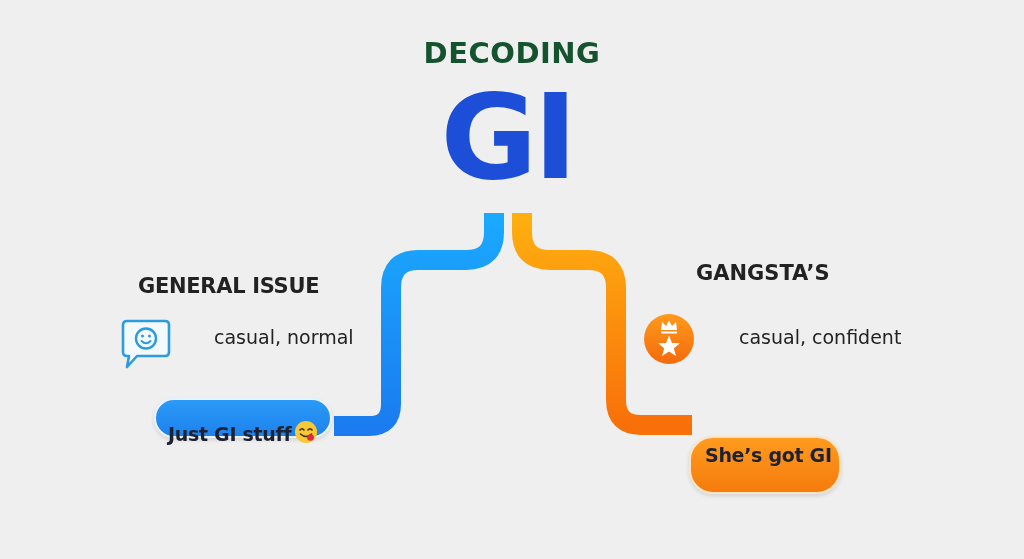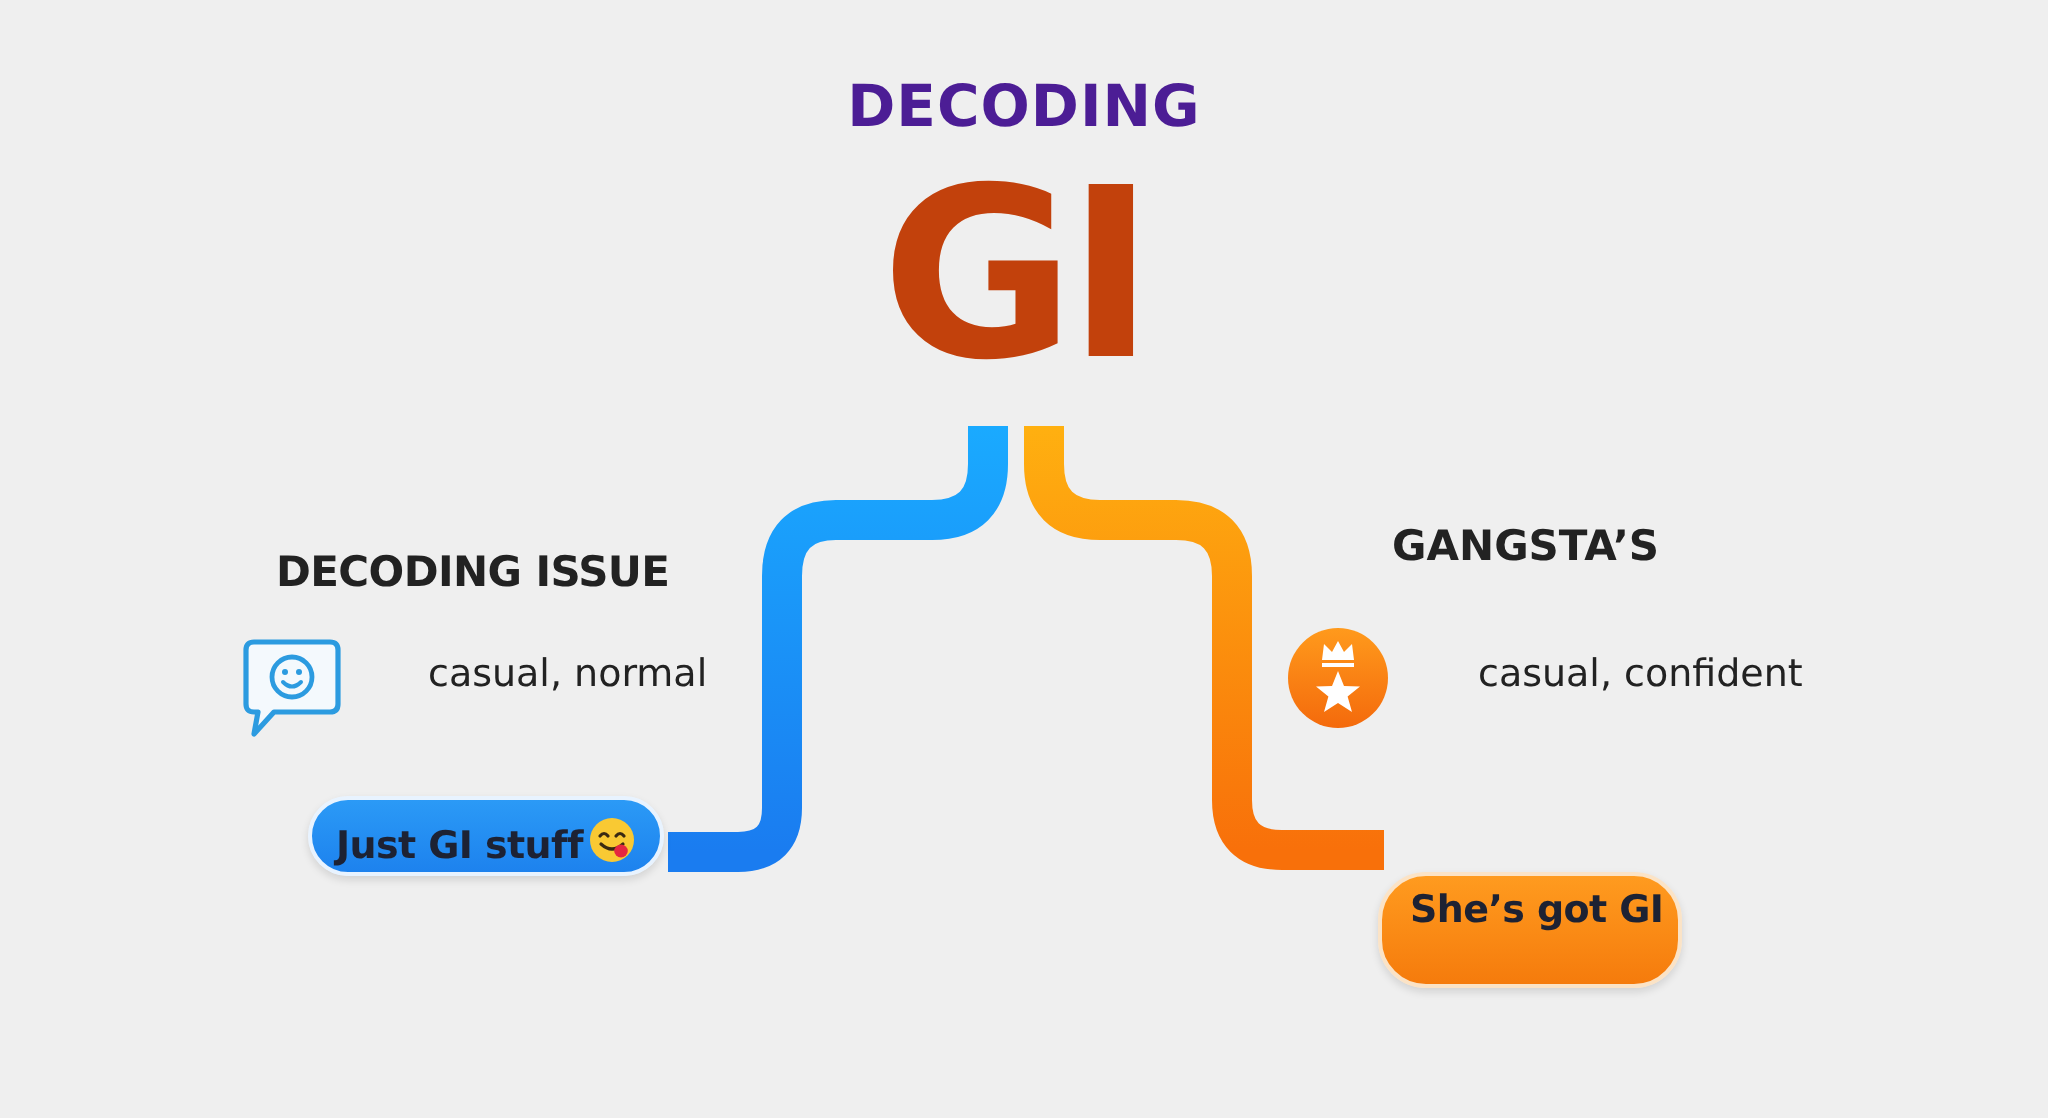--- a/index.html
+++ b/index.html
@@ -23,7 +23,7 @@
       font-size: 29px;
       font-weight: bold;
       letter-spacing: 0.5px;
-      color: #4c1d95;
+      color: #14532d;
     }
     .main-title {
       left: 0; width: 1014px; top: 78px;

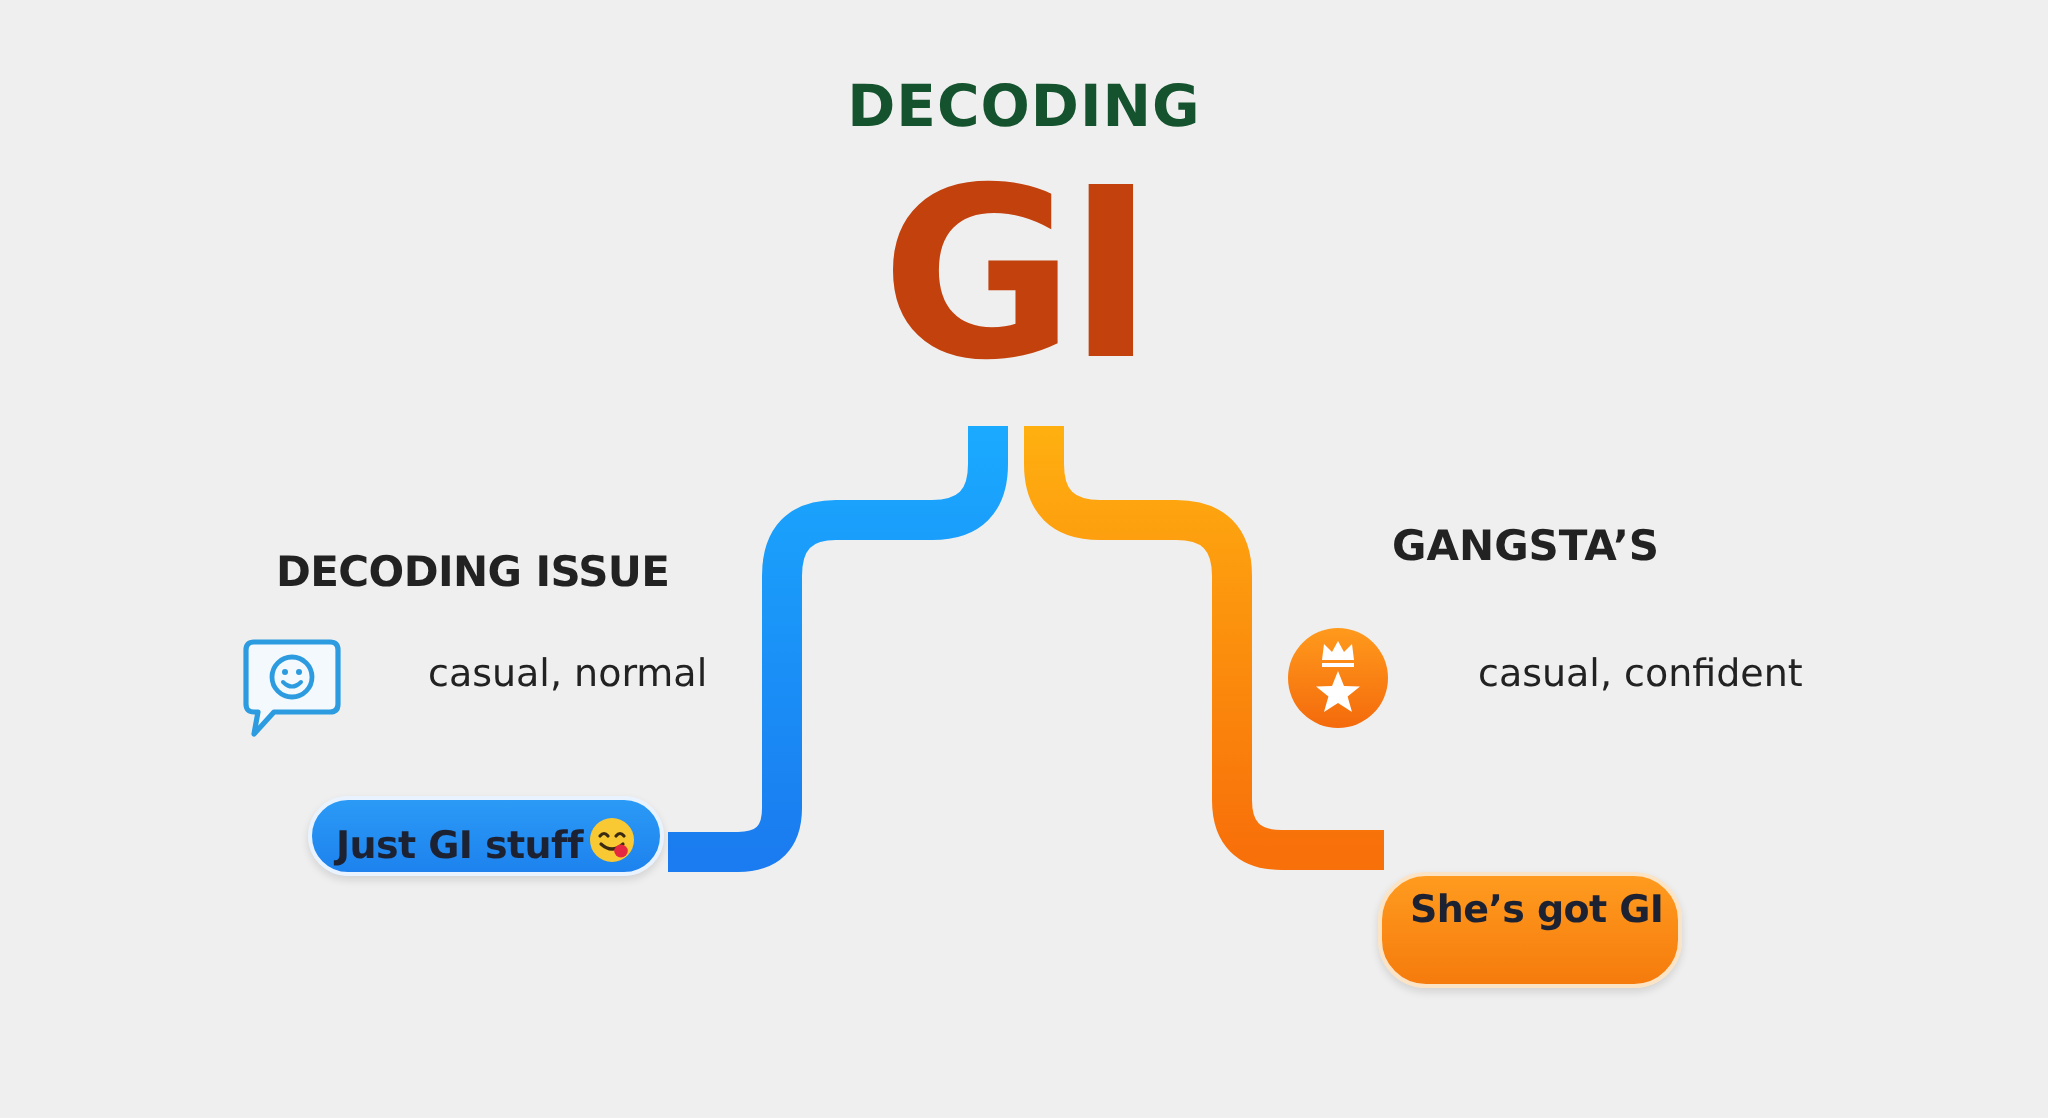--- a/index.html
+++ b/index.html
@@ -31,7 +31,7 @@
       font-size: 118px;
       font-weight: bold;
       line-height: 1;
-      color: #c2410c;
+      color: #1d4ed8;
       letter-spacing: -4px;
     }
 

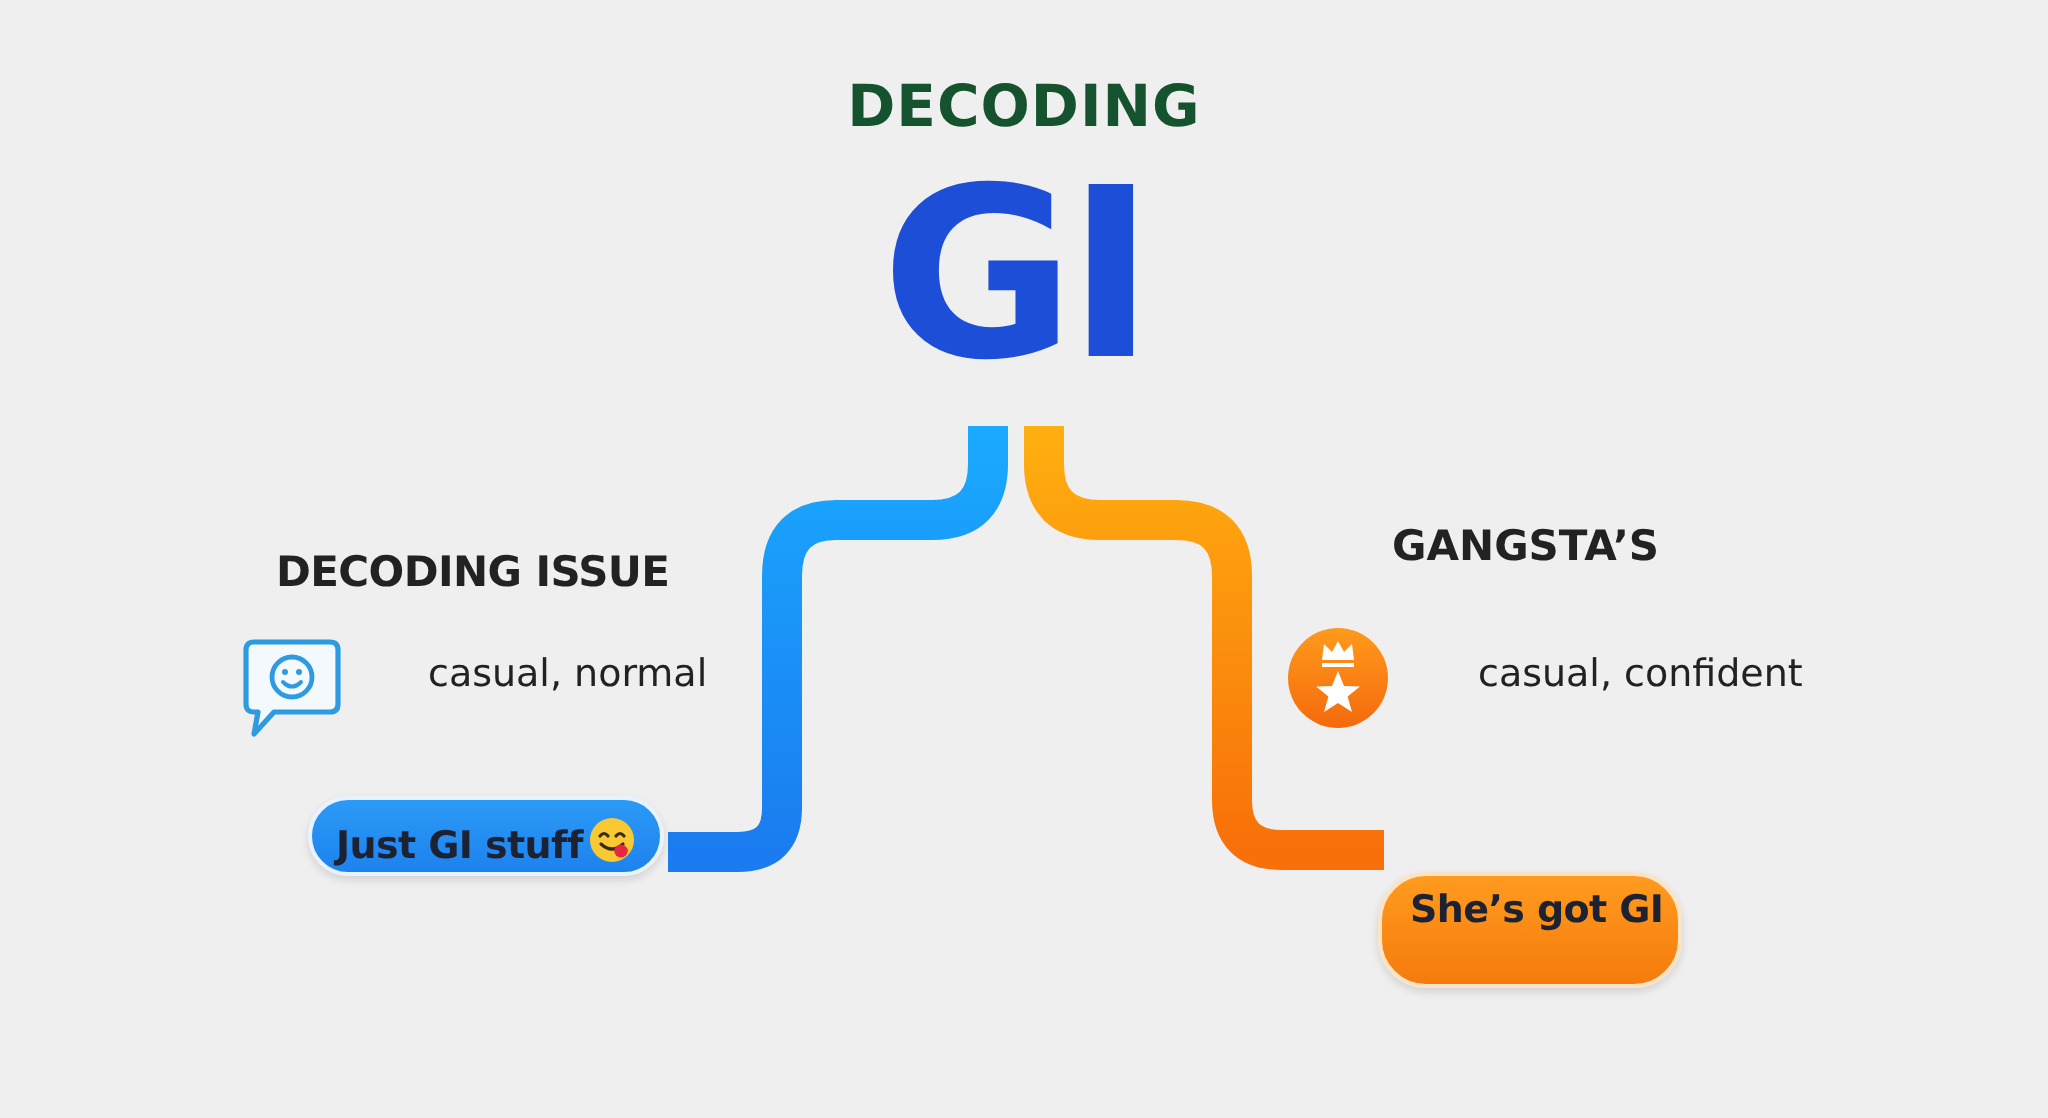--- a/index.html
+++ b/index.html
@@ -125,7 +125,7 @@
   <path d="M 522 213 L 522 232 Q 522 260 550 260 L 588 260 Q 616 260 616 288 L 616 400 Q 616 425 641 425 L 692 425" fill="none" stroke="url(#orangeGrad)" stroke-width="20" stroke-linecap="butt" stroke-linejoin="round"></path>
 </svg>
 
-<div class="abs branch-label left-label">DECODING ISSUE</div>
+<div class="abs branch-label left-label">GENERAL ISSUE</div>
 
 <svg class="abs bubble-icon" viewBox="0 0 50 52">
   <path d="M 6 3 L 44 3 Q 48 3 48 7 L 48 34 Q 48 38 44 38 L 16 38 L 6 49 L 8 38 L 6 38 Q 2 38 2 34 L 2 7 Q 2 3 6 3 Z" fill="#f4f9fd" stroke="#2c9be0" stroke-width="2.6" stroke-linejoin="round"></path>

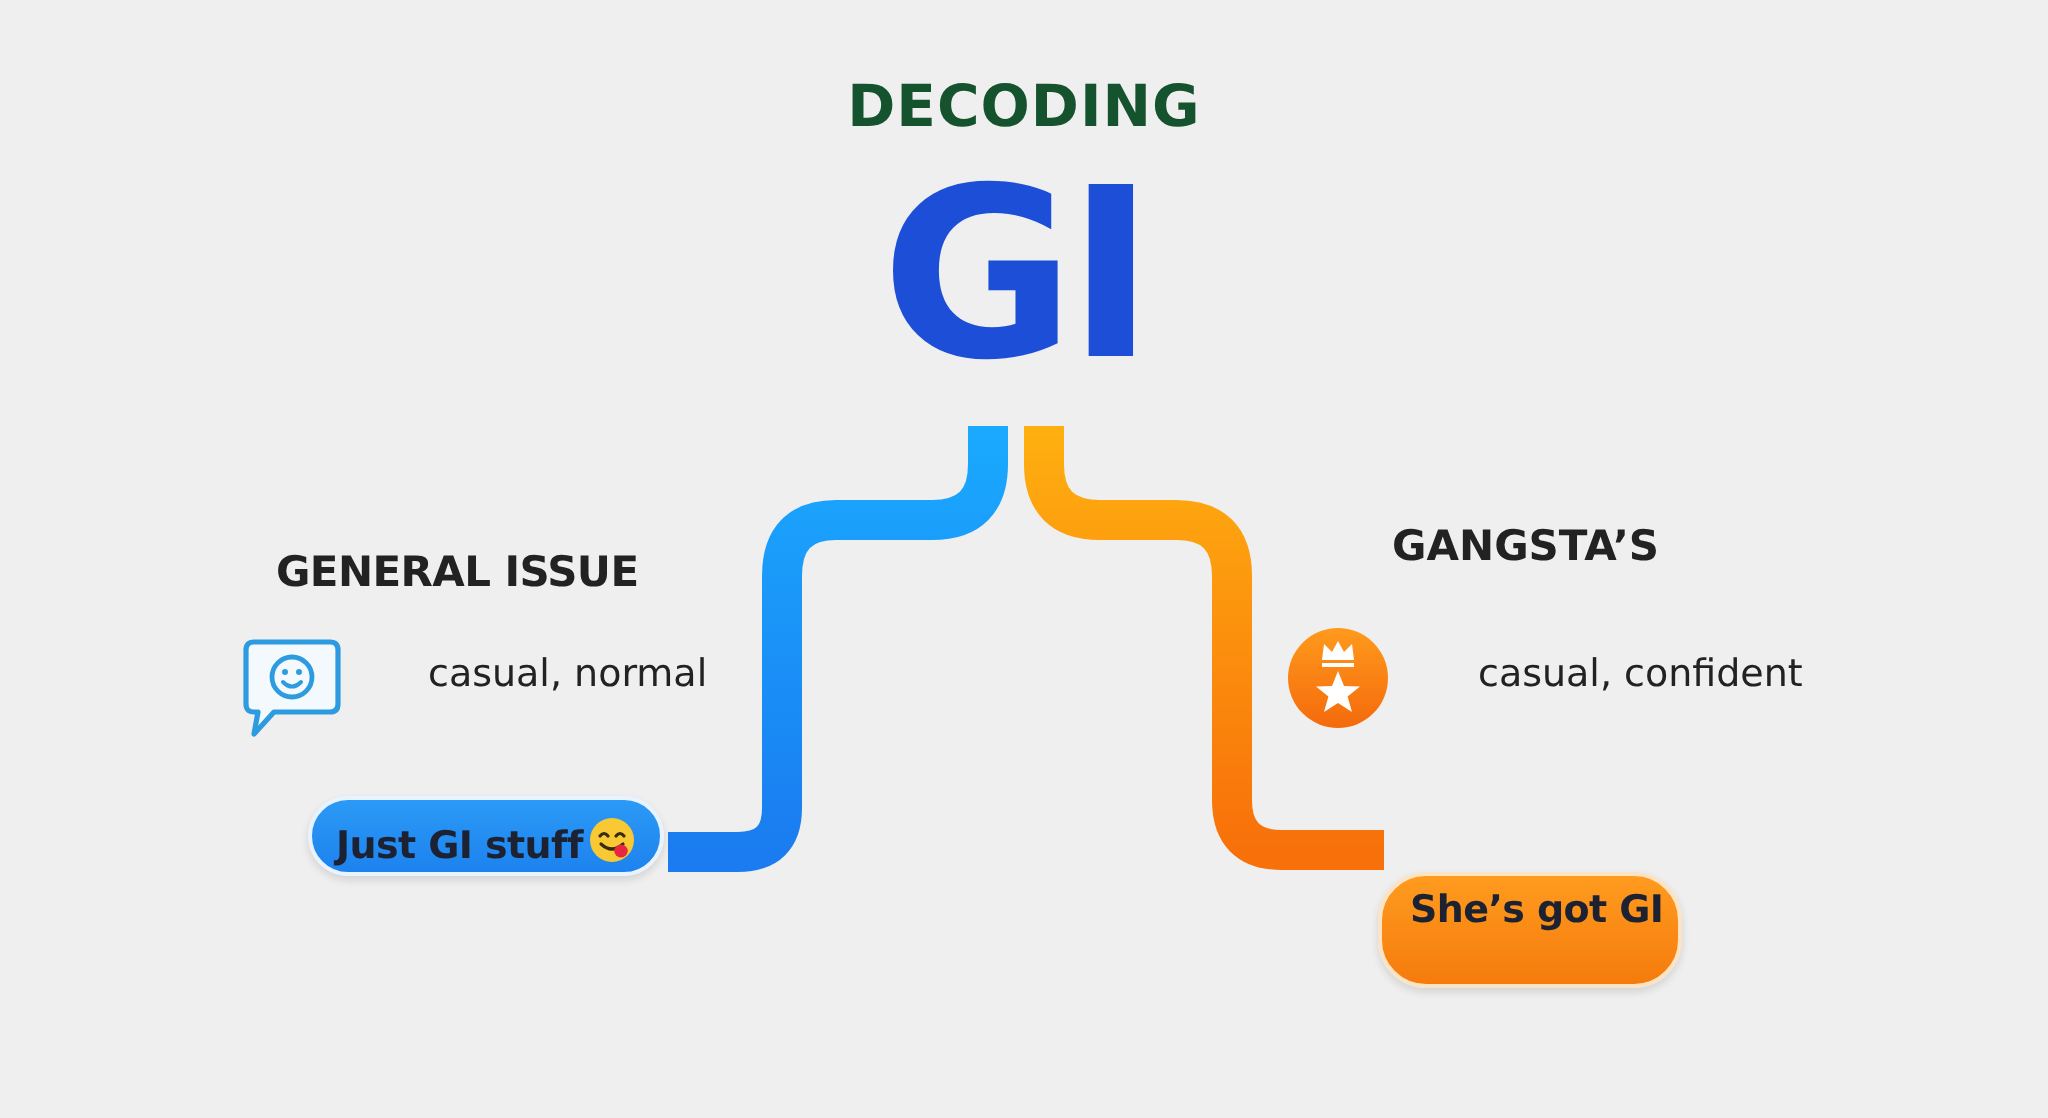--- a/index.html
+++ b/index.html
@@ -80,7 +80,7 @@
       background: linear-gradient(180deg, #2b9af6 0%, #1d82ee 100%);
       border: 2px solid #e8f3ff;
       font-size: 19px;
-      padding: 8px 0 0 12px;
+      padding: 20px 0 0 12px;
       letter-spacing: -0.3px;
       white-space: nowrap;
     }

